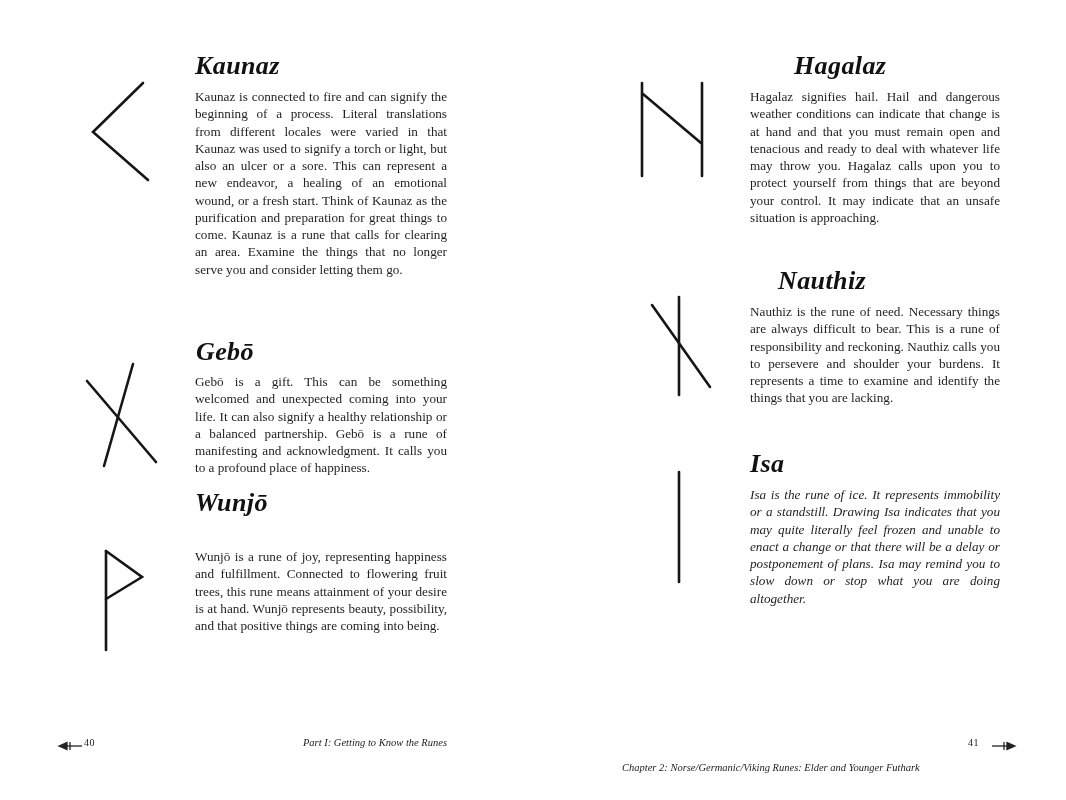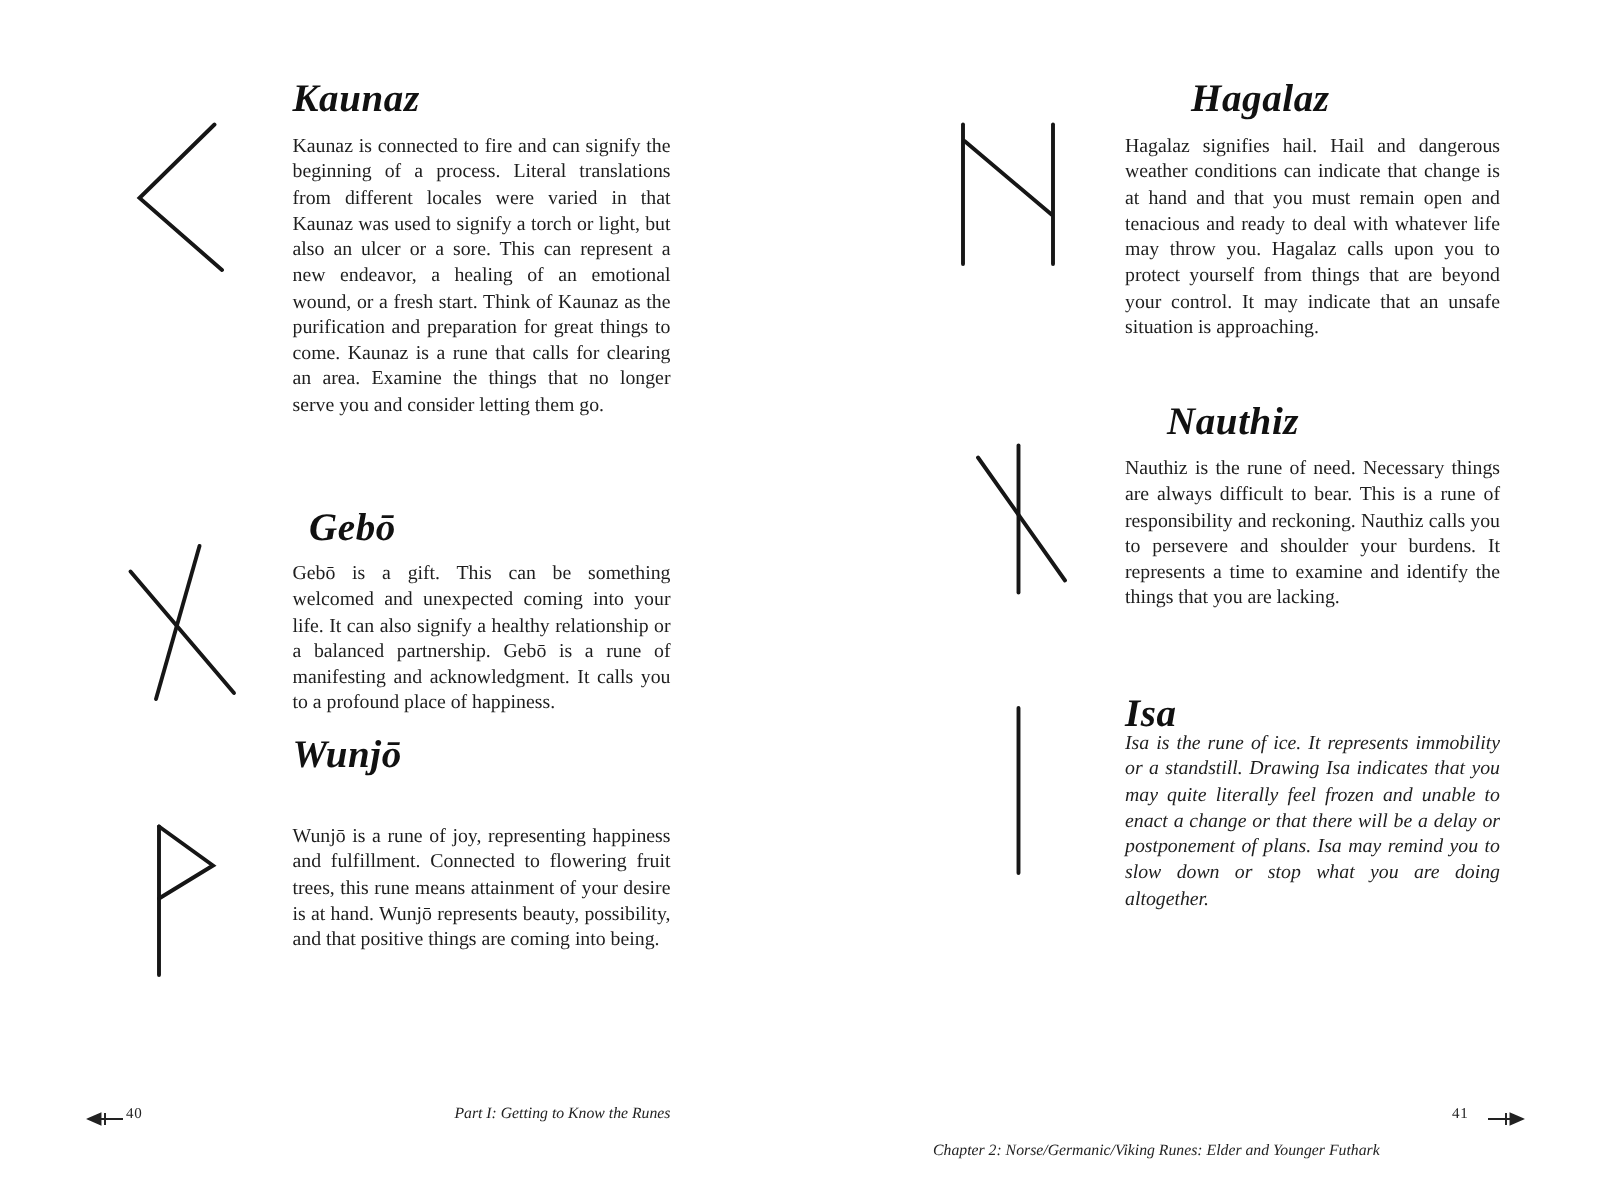--- a/index.html
+++ b/index.html
@@ -50,7 +50,7 @@
       <line class="rune" x1="7" y1="25" x2="76" y2="106"></line>
     </svg>
 
-    <div class="abs heading" style="left:206px;top:340px;">Gebō</div>
+    <div class="abs heading" style="left:196px;top:340px;">Gebō</div>
     <div class="abs body-text" style="left:195px;top:373px;width:252px;">Gebō is a gift. This can be something welcomed and unexpected coming into your life. It can also signify a healthy relationship or a balanced partnership. Gebō is a rune of manifesting and acknowledgment. It calls you to a profound place of happiness.</div>
 
     <svg class="abs" style="left:95px;top:543px;" width="55" height="112">

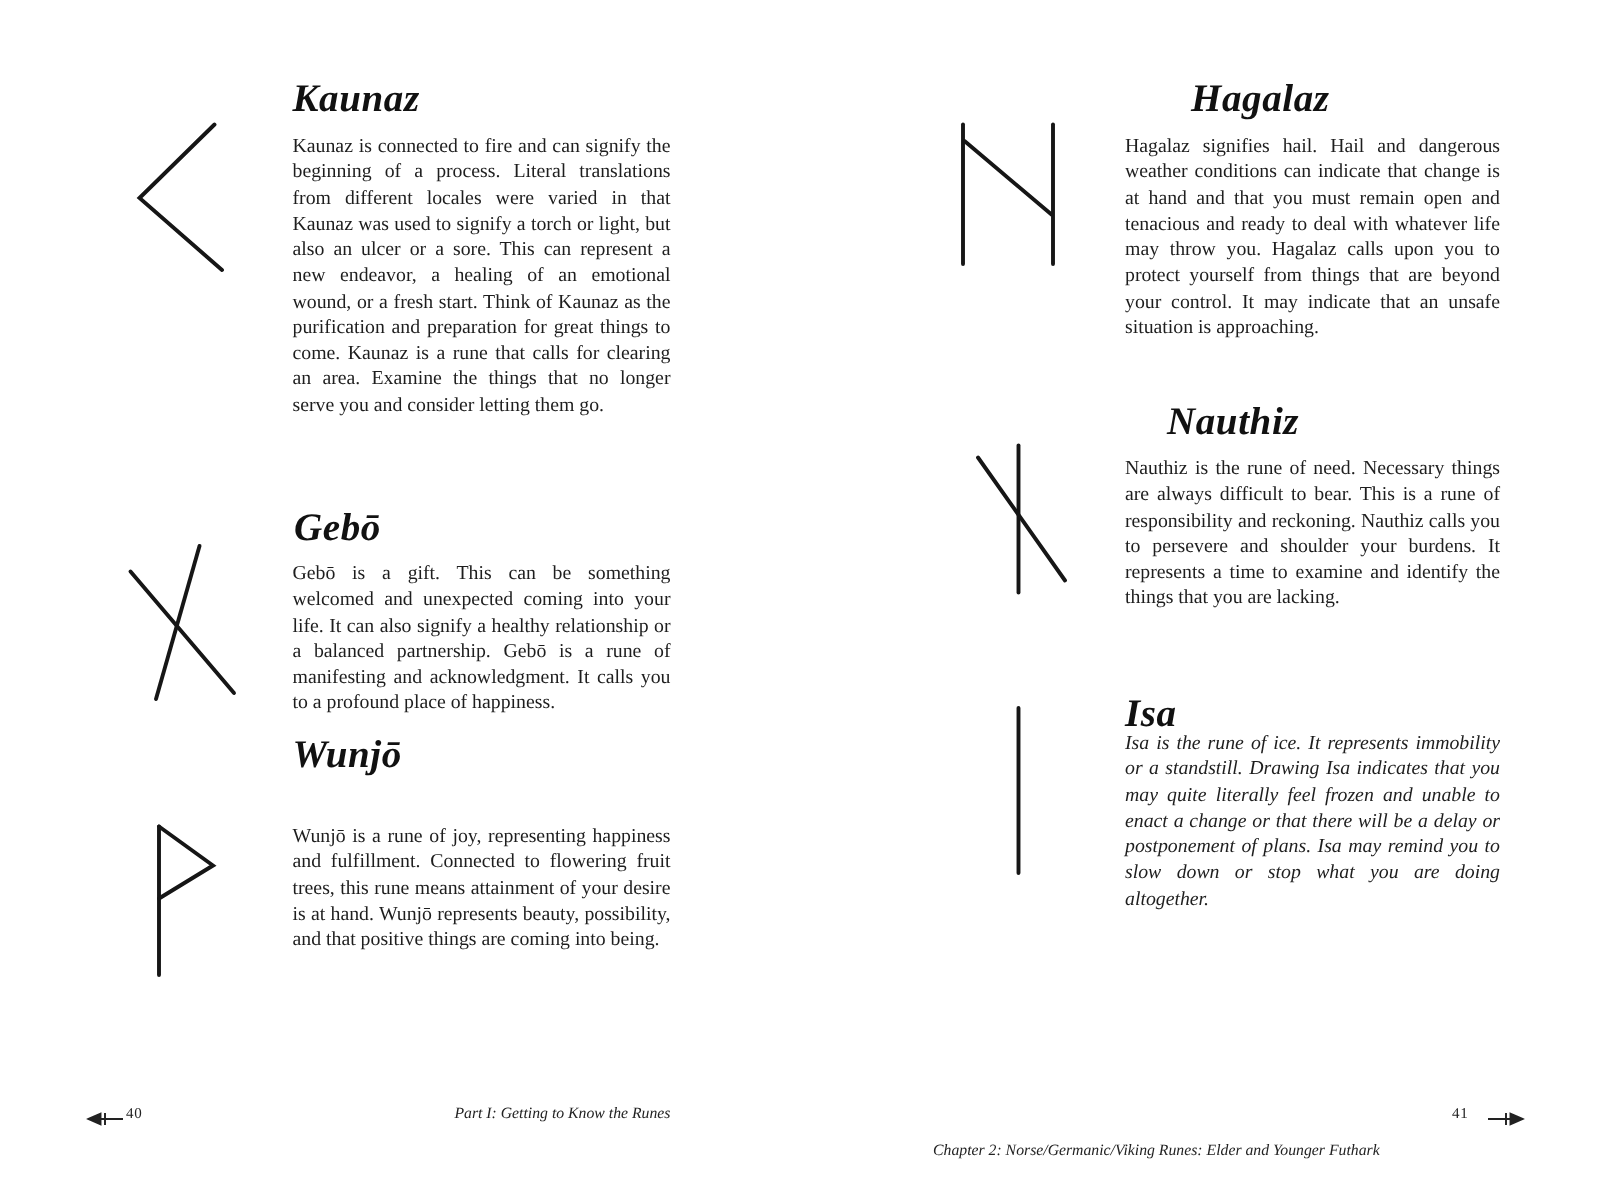--- a/index.html
+++ b/index.html
@@ -95,7 +95,7 @@
       <line class="rune" x1="11" y1="6" x2="11" y2="116"></line>
     </svg>
 
-    <div class="abs heading" style="left:750px;top:452px;margin-top:12px;">Isa</div>
+    <div class="abs heading" style="left:750px;top:452px;">Isa</div>
     <div class="abs body-text" style="left:750px;top:486px;width:250px;font-style:italic;">Isa is the rune of ice. It represents immobility or a standstill. Drawing Isa indicates that you may quite literally feel frozen and unable to enact a change or that there will be a delay or postponement of plans. Isa may remind you to slow down or stop what you are doing altogether.</div>
 
     <div>

